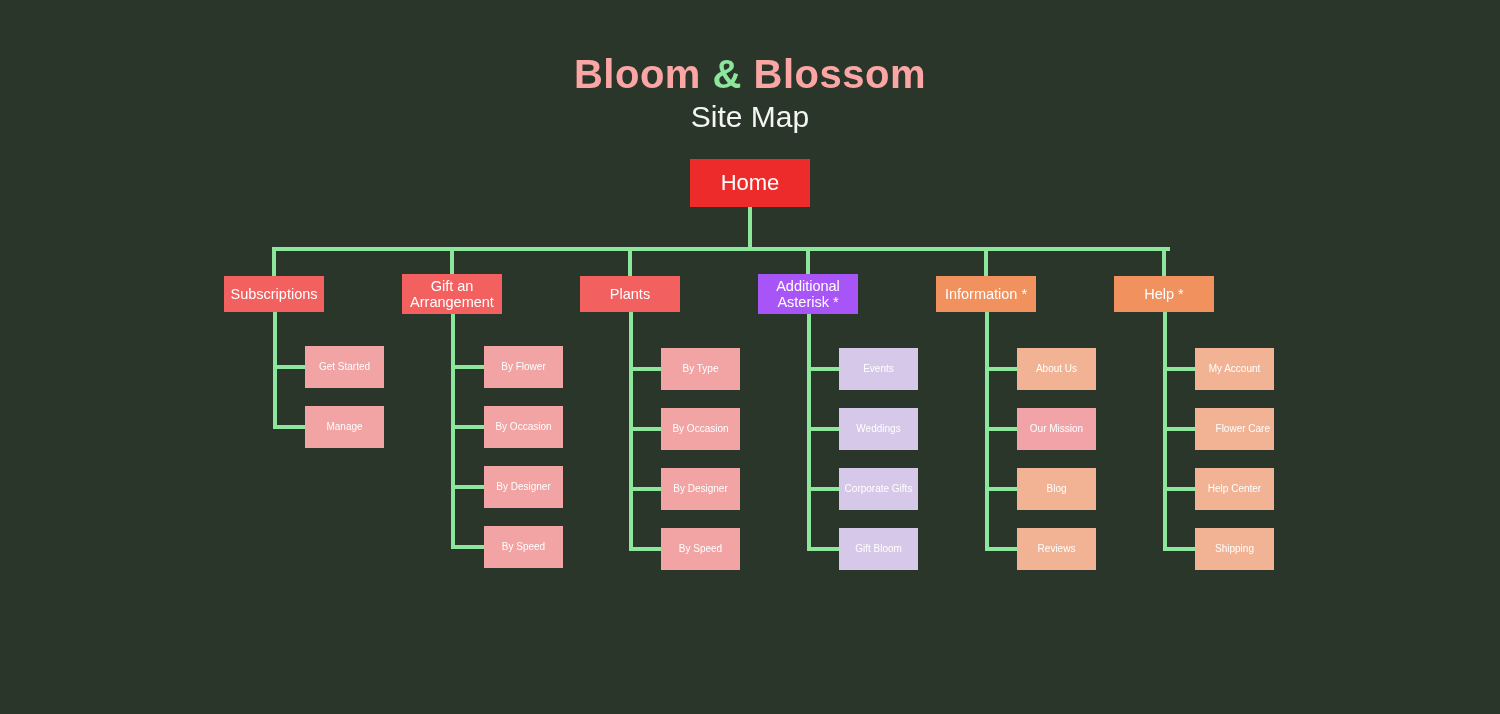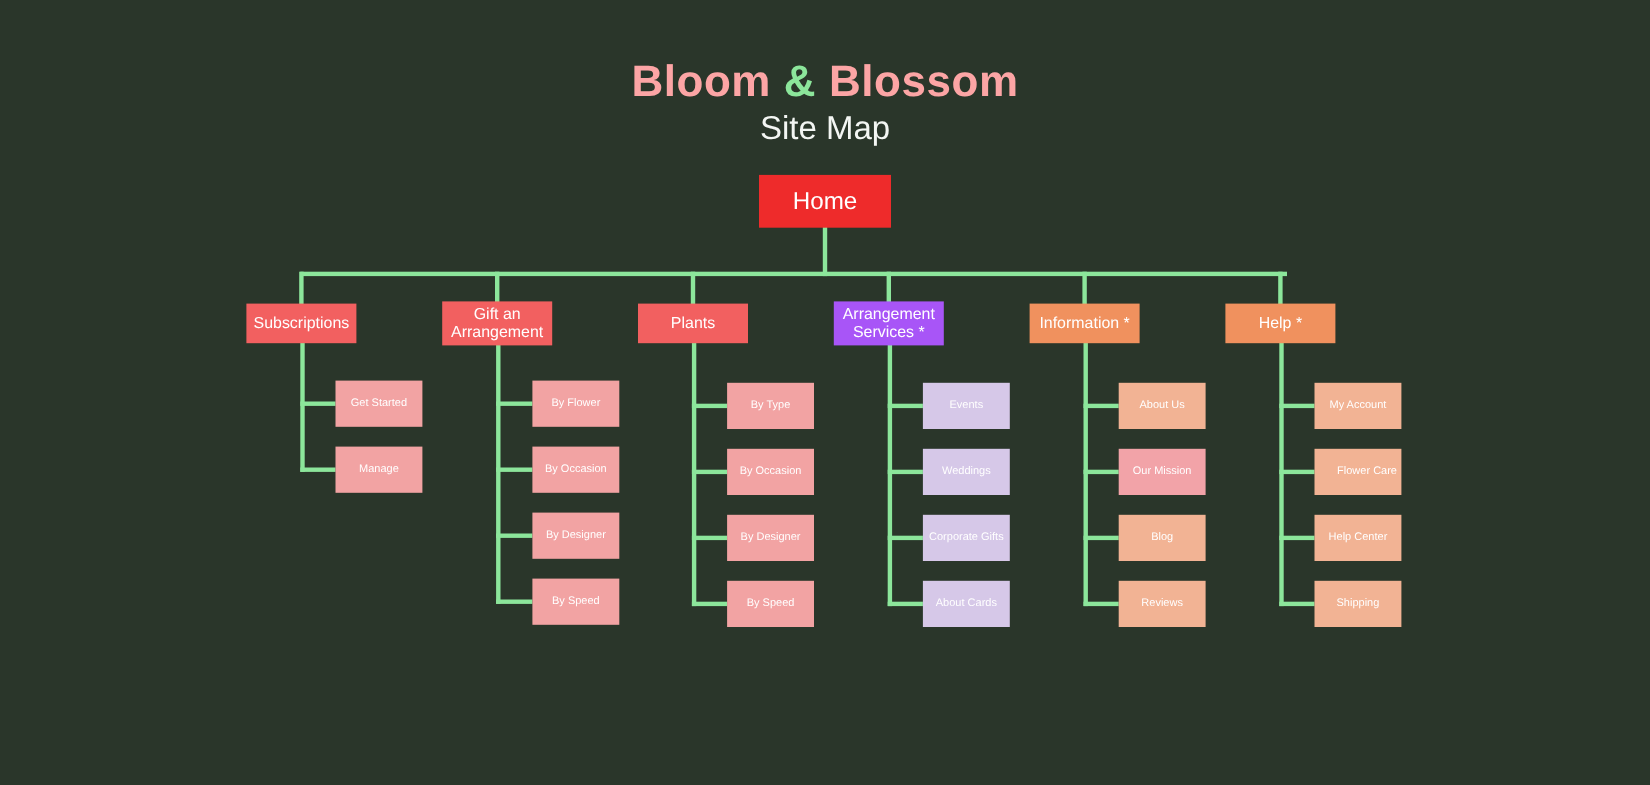--- a/index.html
+++ b/index.html
@@ -167,7 +167,7 @@
       </div>
       <div class="line v" style="left: 806px; top: 247px; height: 29px; background: rgb(140, 230, 155);"></div>
       <div class="node lvl1" style="left: 758px; top: 274px; width: 100px; height: 40px; background: rgb(168, 85, 247);">
-        <span class="lbl">Arrangement Services *</span>
+        <span class="lbl">Additional Asterisk *</span>
       </div>
       <div class="line v" style="left: 807px; top: 313px; height: 238px; background: rgb(140, 230, 155);"></div>
       <div class="line h" style="left: 807px; top: 367px; width: 32px; background: rgb(140, 230, 155);"></div>

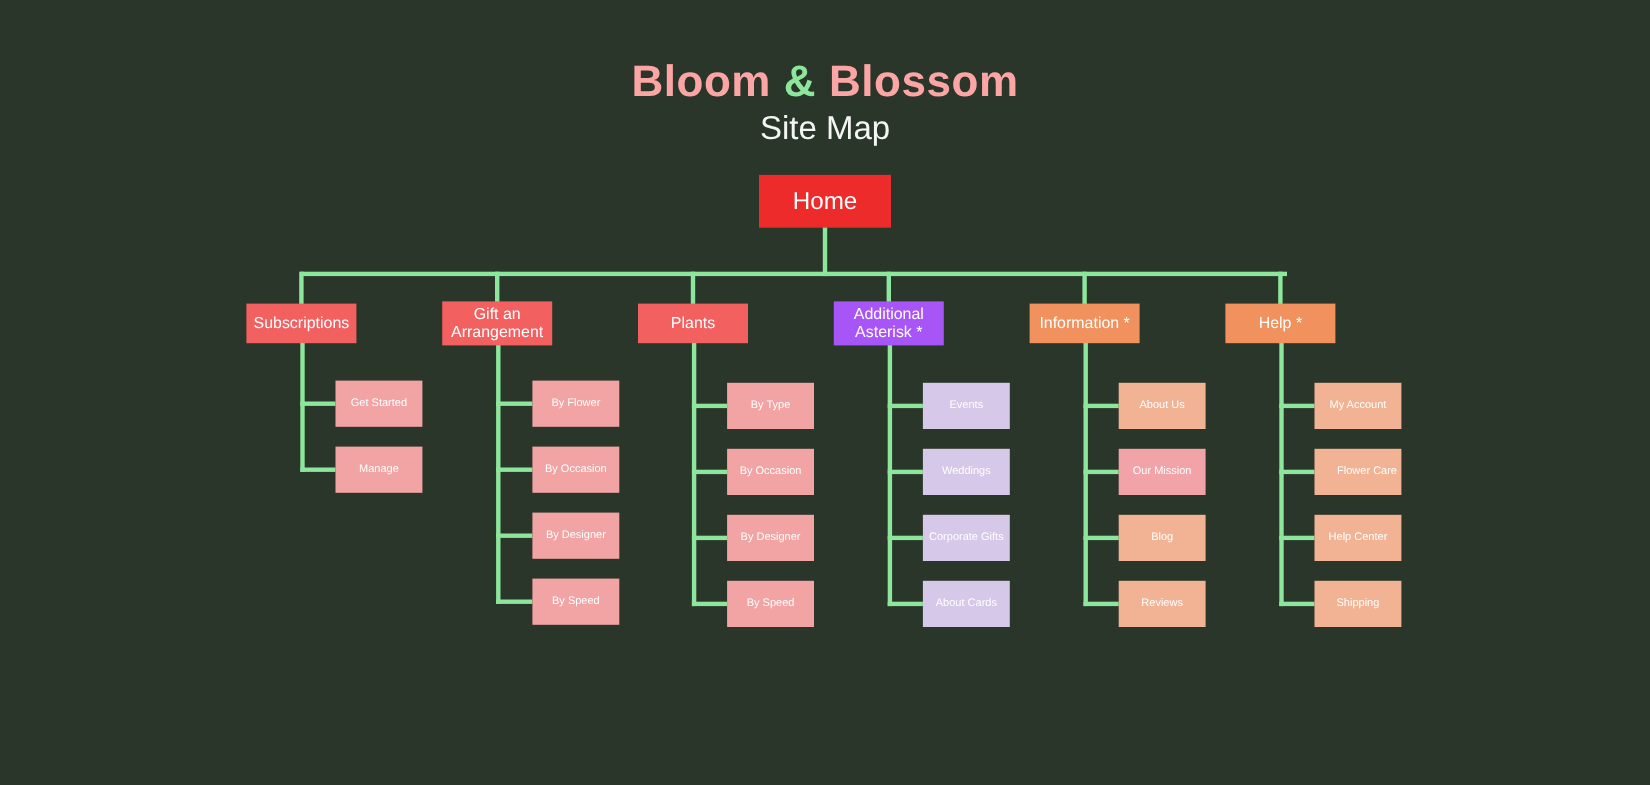--- a/index.html
+++ b/index.html
@@ -184,7 +184,7 @@
       </div>
       <div class="line h" style="left: 807px; top: 547px; width: 32px; background: rgb(140, 230, 155);"></div>
       <div class="node lvl2" style="left: 839px; top: 528px; width: 79px; height: 42px; background: rgb(214, 200, 232);">
-        <span class="lbl">About Cards</span>
+        <span class="lbl">Gift Bloom</span>
       </div>
       <div class="line v" style="left: 984px; top: 247px; height: 31px; background: rgb(140, 230, 155);"></div>
       <div class="node lvl1" style="left: 936px; top: 276px; width: 100px; height: 36px; background: rgb(240, 145, 94);">

